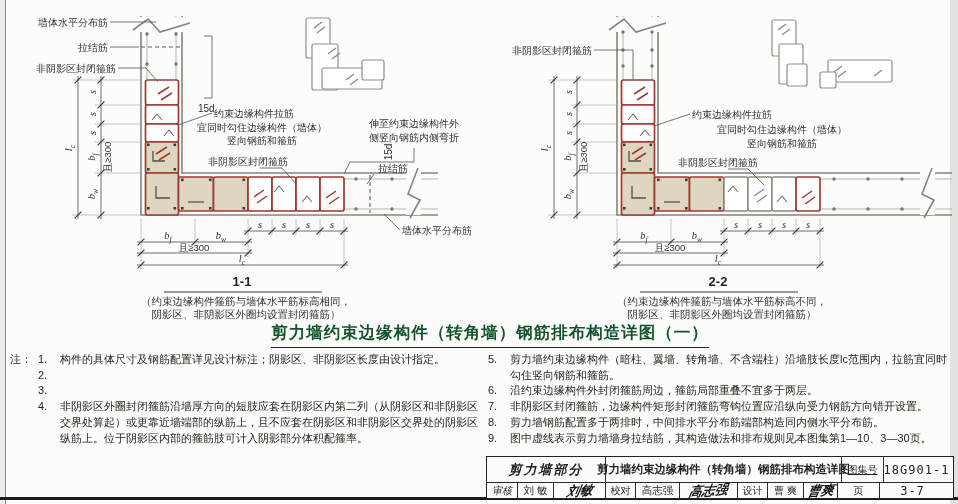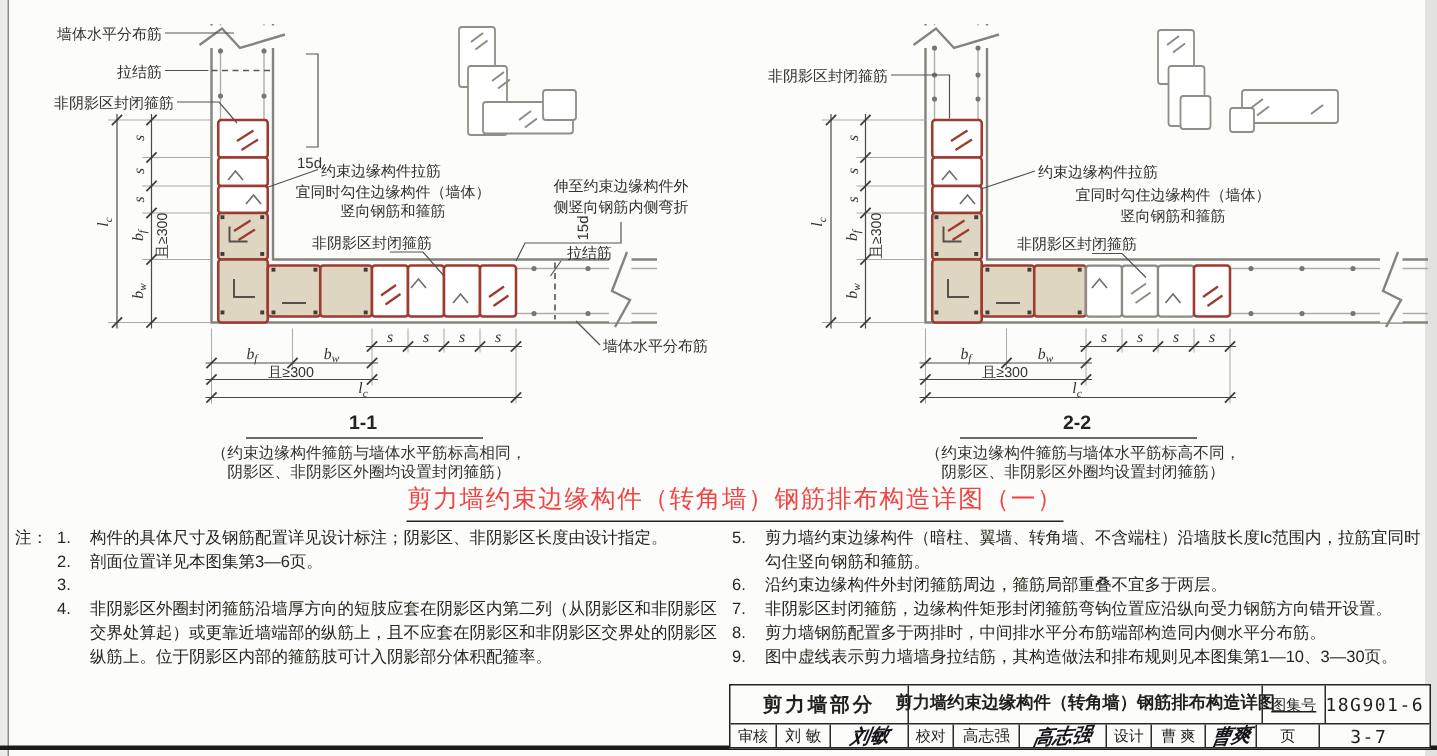--- a/index.html
+++ b/index.html
@@ -43,8 +43,8 @@
   .secline{stroke:#3a3a36;stroke-width:1.1}
 
   .main-title{position:absolute;left:240px;top:322px;width:500px;text-align:center;}
-  .main-title span{display:inline-block;font-size:16.5px;font-weight:normal;letter-spacing:1px;
-     border-bottom:1.6px solid #232320;padding-bottom:3px;color:#ef4444;}
+  .main-title span{display:inline-block;font-size:16.5px;font-weight:bold;letter-spacing:1px;
+     border-bottom:1.6px solid #232320;padding-bottom:3px;color:#14532d;}
 
   .notes{position:absolute;font-size:11px;line-height:1.43;color:#27271f;}
   .notes-left{left:10px;top:352px;width:474px;}

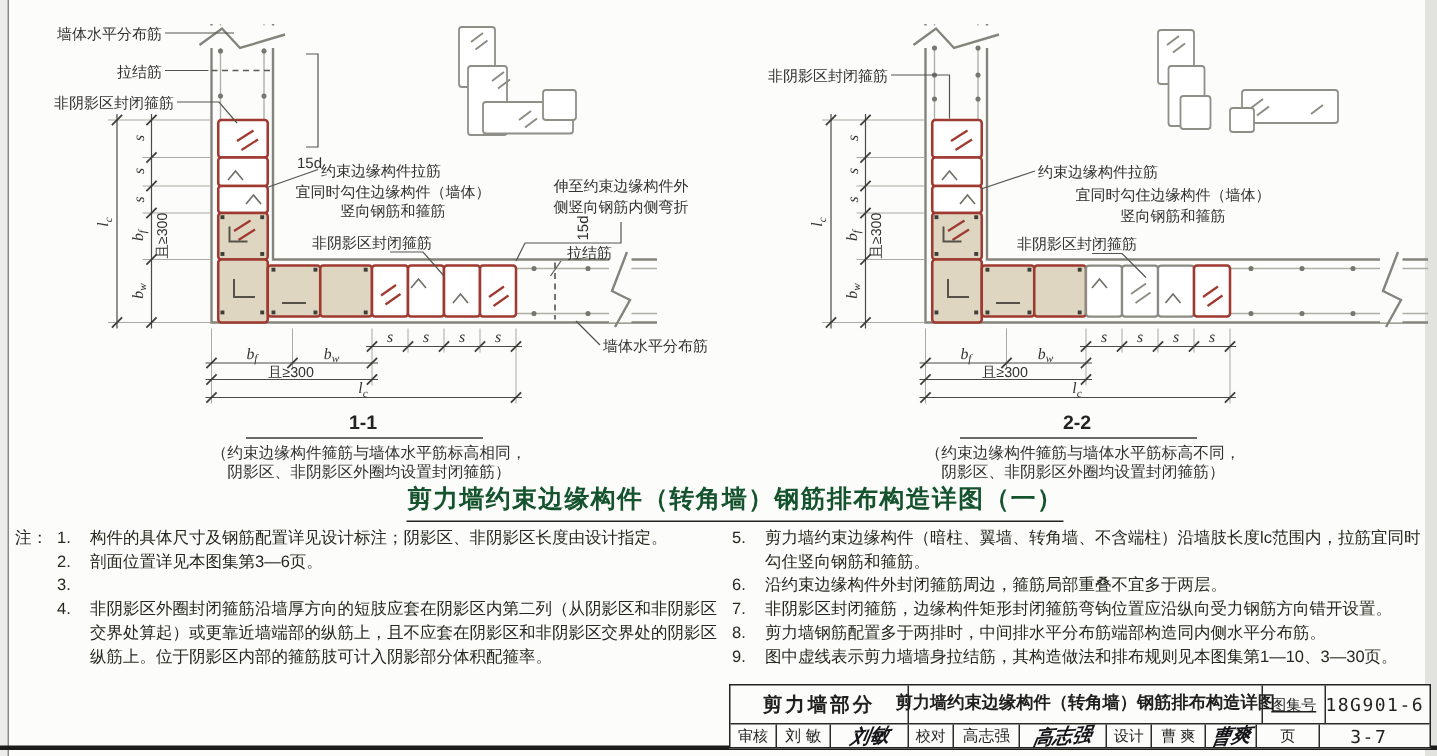--- a/index.html
+++ b/index.html
@@ -410,7 +410,6 @@
     <div class="note">
       <span class="pre"></span>
       <span class="no">2.</span>
-      <span class="txt">剖面位置详见本图集第3—6页。</span>
     </div>
     <div class="note">
       <span class="pre"></span>

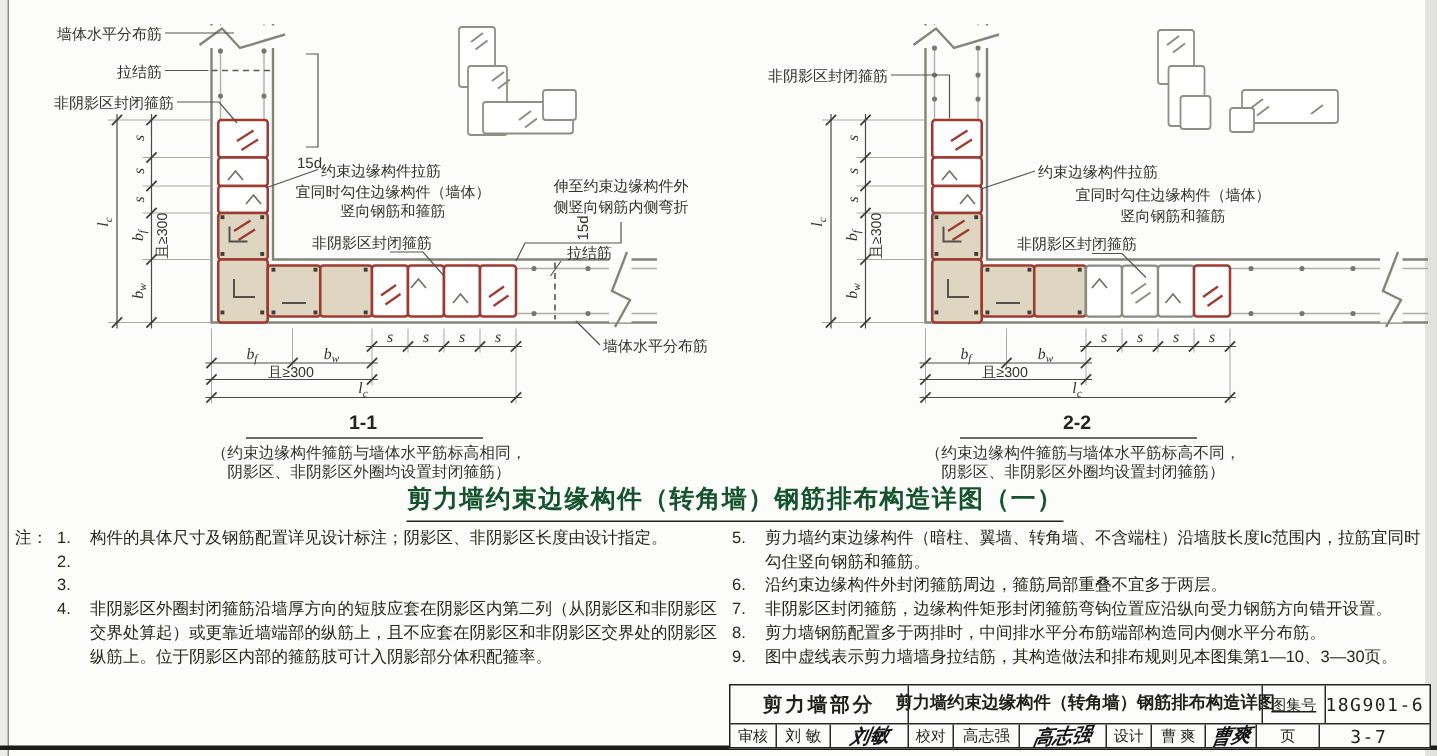--- a/index.html
+++ b/index.html
@@ -61,7 +61,7 @@
   .tb-r2{display:flex;height:15px;}
   .tb .cell{display:flex;align-items:center;justify-content:center;border-left:1px solid #2a2a26;
       box-sizing:border-box;overflow:visible;white-space:nowrap;}
-  .tb .first{border-left:none;}
+  .tb .first{border-left:none;font-style:italic;}
   .tb-part{width:118px;font-size:13px;font-weight:600;letter-spacing:2px;}
   .tb-title{width:236px;line-height:1.05;font-size:11.5px;font-weight:600;}
   .tb-al{width:42px;font-size:10px;text-decoration:underline;}

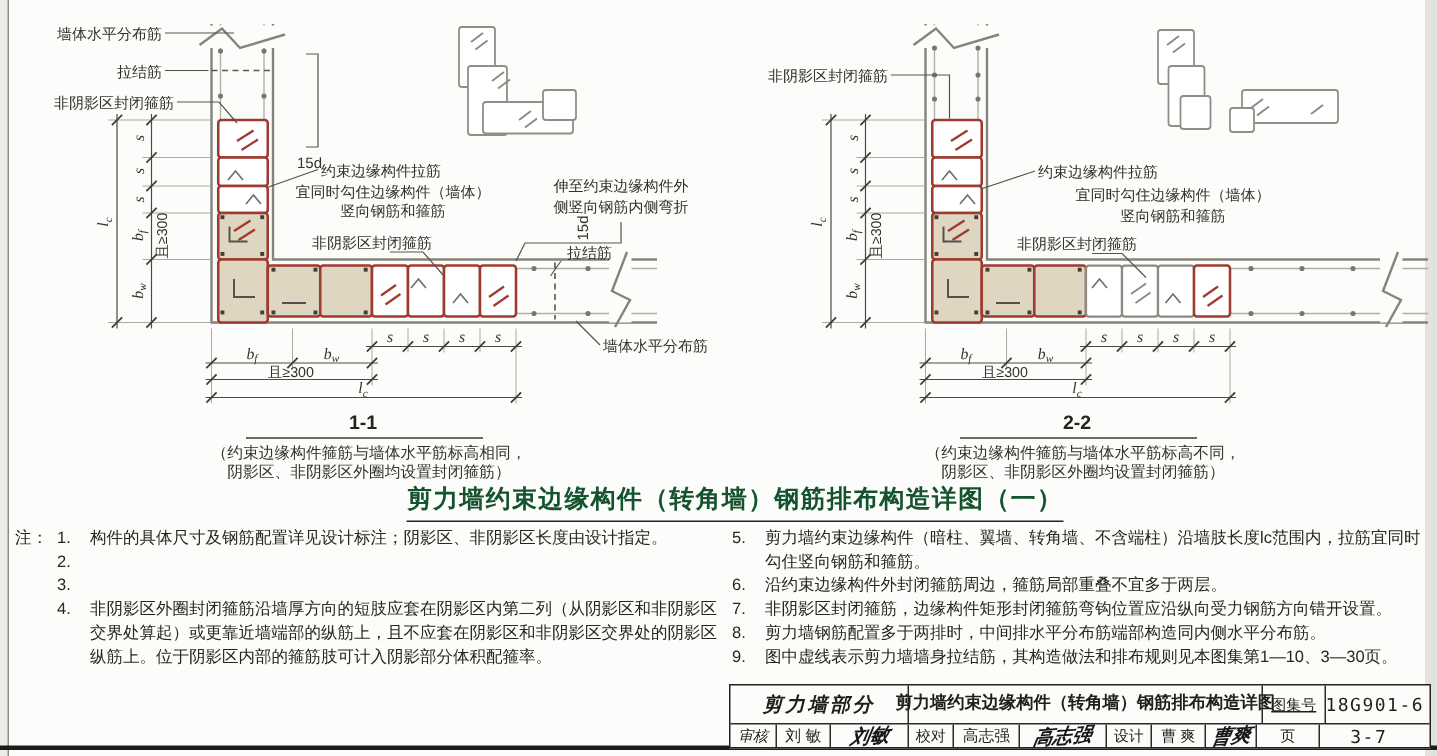--- a/index.html
+++ b/index.html
@@ -453,7 +453,7 @@
         <div>钢筋排布构造详图</div>
       </div>
       <div class="cell tb-al">图集号</div>
-      <div class="cell tb-an">18G901-6</div>
+      <div class="cell tb-an">18G901-1</div>
     </div>
     <div class="tb-r2">
       <div class="cell first r2l">审核</div>

